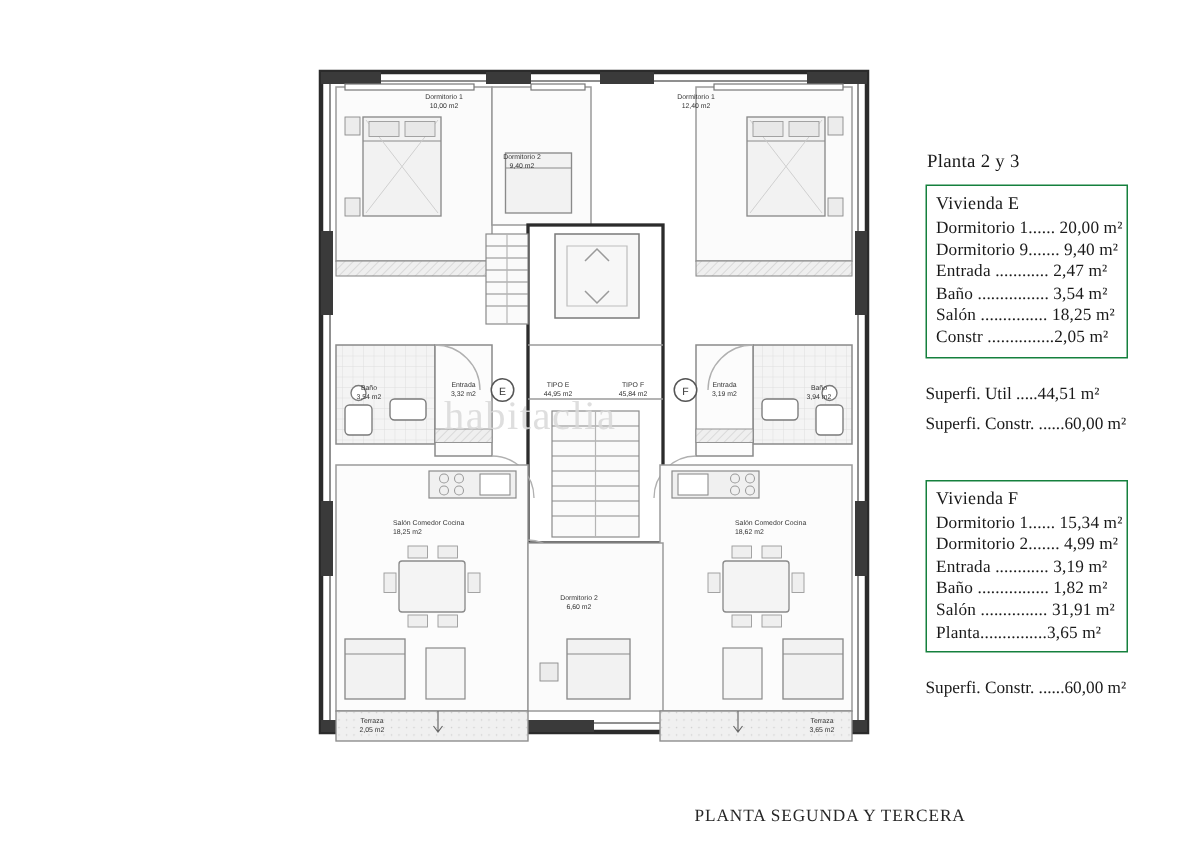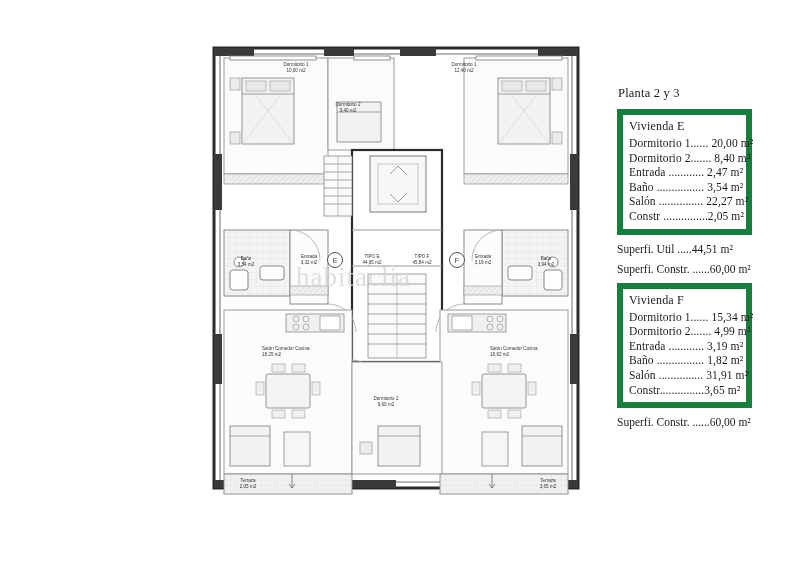--- a/index.html
+++ b/index.html
@@ -67,7 +67,7 @@
   .legend-title {
     font-size: 12.5px;
     color: #1a1a1a;
-    margin: 0 0 8px 1px;
+    margin: 14px 0 8px 1px;
     letter-spacing: .2px;
   }
   .box {

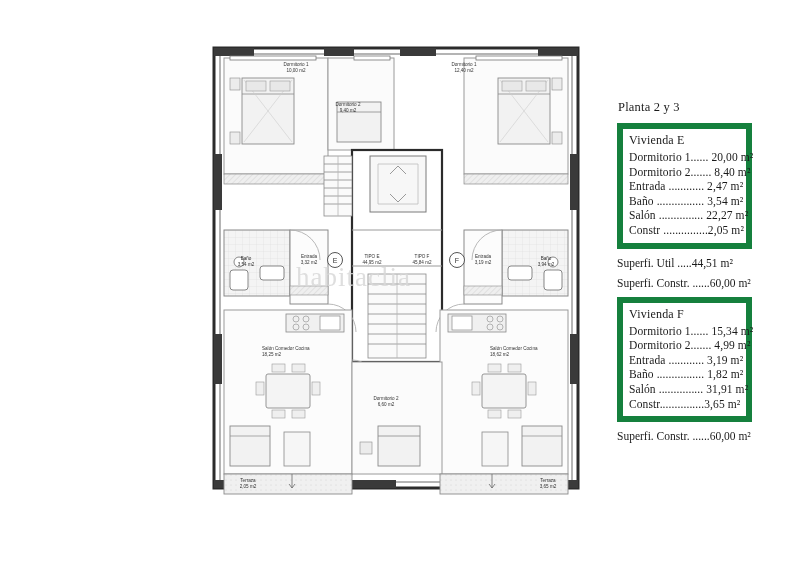--- a/index.html
+++ b/index.html
@@ -71,7 +71,7 @@
     letter-spacing: .2px;
   }
   .box {
-    border: 6px solid #15803d;
+    border: 1px solid #15803d;
     padding: 4px 6px 5px 6px;
     box-sizing: border-box;
     width: 135px;

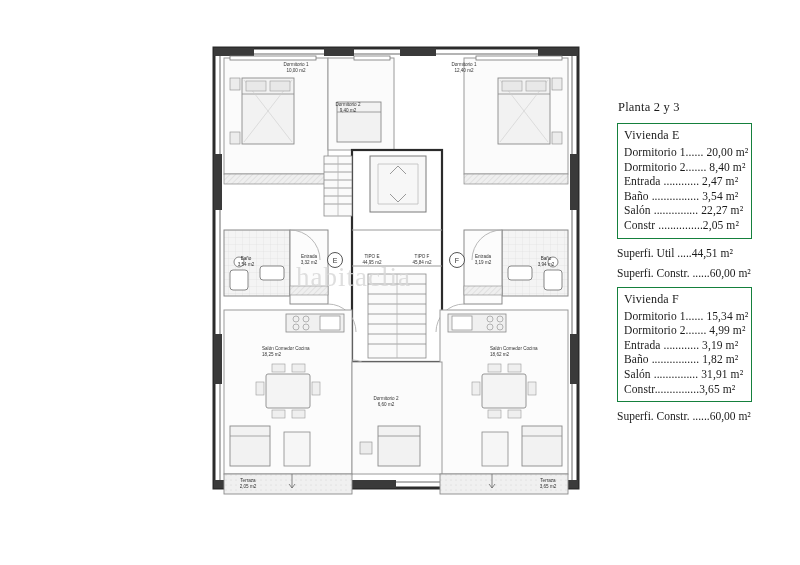--- a/index.html
+++ b/index.html
@@ -369,7 +369,7 @@
     <div class="box">
       <div class="unit-name">Vivienda E</div>
       <div class="row">Dormitorio 1...... 20,00 m²</div>
-      <div class="row">Dormitorio 2....... 8,40 m²</div>
+      <div class="row">Dormitorio 9....... 9,40 m²</div>
       <div class="row">Entrada ............ 2,47 m²</div>
       <div class="row">Baño ................ 3,54 m²</div>
       <div class="row">Salón ............... 22,27 m²</div>

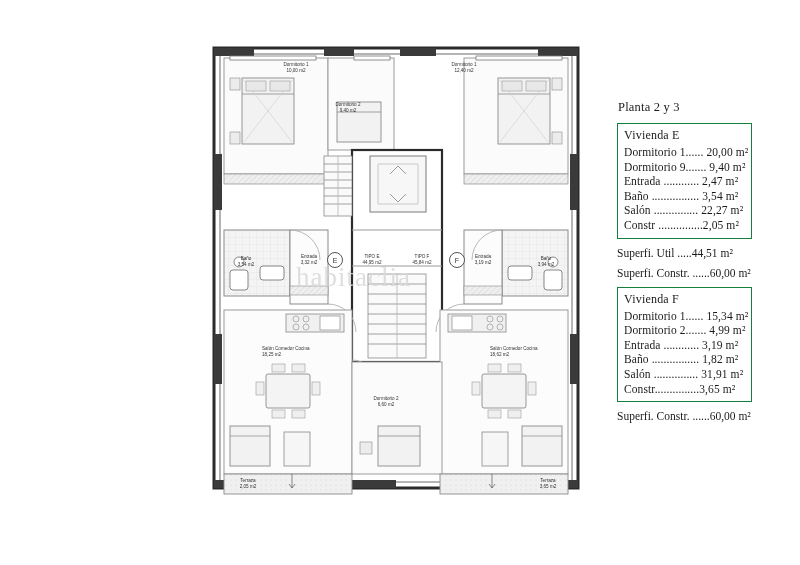--- a/index.html
+++ b/index.html
@@ -372,7 +372,7 @@
       <div class="row">Dormitorio 9....... 9,40 m²</div>
       <div class="row">Entrada ............ 2,47 m²</div>
       <div class="row">Baño ................ 3,54 m²</div>
-      <div class="row">Salón ............... 22,27 m²</div>
+      <div class="row">Salón ............... 18,25 m²</div>
       <div class="row">Constr ...............2,05 m²</div>
     </div>
 

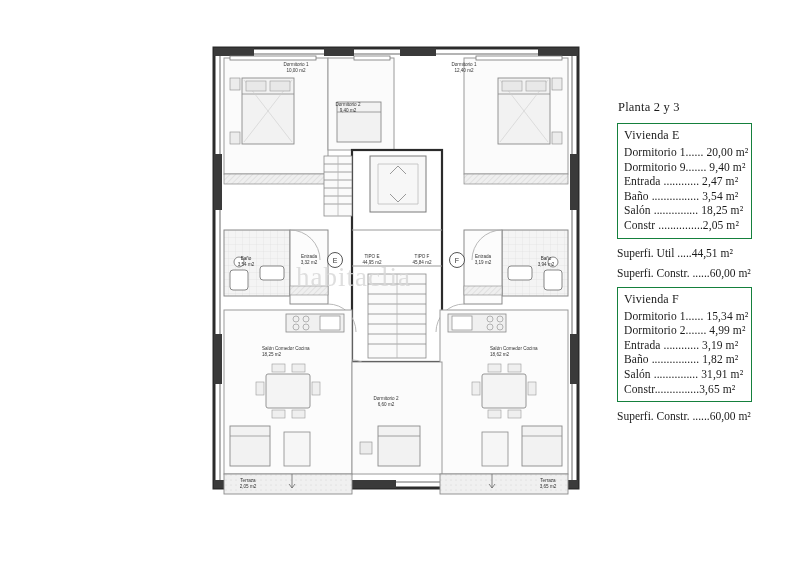--- a/index.html
+++ b/index.html
@@ -88,7 +88,7 @@
     letter-spacing: .1px;
   }
   .totals {
-    margin-top: 4px;
+    margin-top: 14px;
   }
   .totals .row {
     font-size: 11.5px;

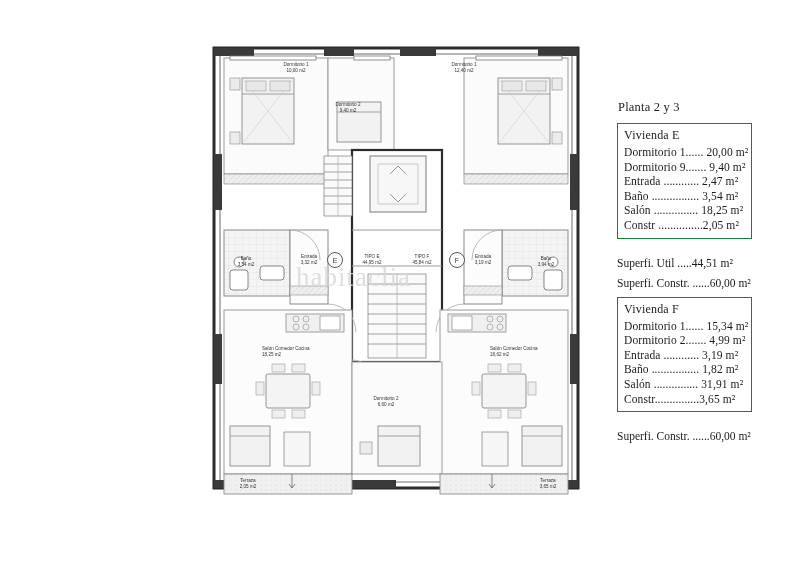--- a/index.html
+++ b/index.html
@@ -95,7 +95,7 @@
     line-height: 20px;
     white-space: nowrap;
   }
-  .gap-block { margin-top: 4px; }
+  .gap-block { margin-top: 27px; }
 
   
   .ptxt { font-family: "Liberation Sans", sans-serif; fill: #333; }

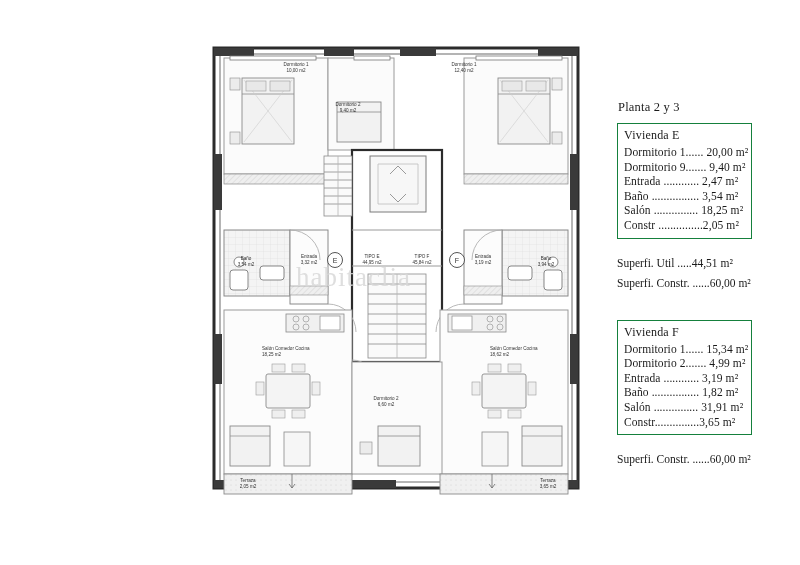--- a/index.html
+++ b/index.html
@@ -388,7 +388,7 @@
       <div class="row">Entrada ............ 3,19 m²</div>
       <div class="row">Baño ................ 1,82 m²</div>
       <div class="row">Salón ............... 31,91 m²</div>
-      <div class="row">Constr...............3,65 m²</div>
+      <div class="row">Planta...............3,65 m²</div>
     </div>
 
     <div class="totals">

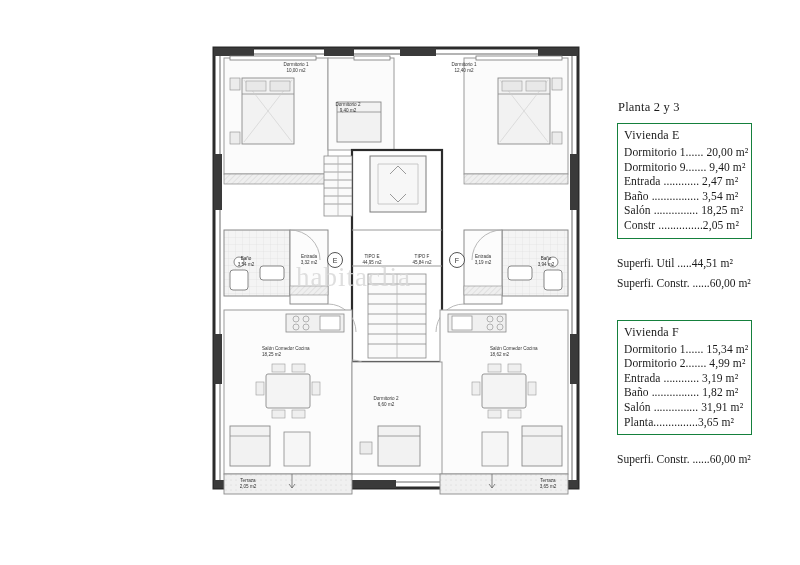--- a/index.html
+++ b/index.html
@@ -361,6 +361,7 @@
 
   <div class="watermark">habitaclia</div>
 
+  <div class="caption">PLANTA SEGUNDA Y TERCERA</div>
 
   <div class="legend">
 

